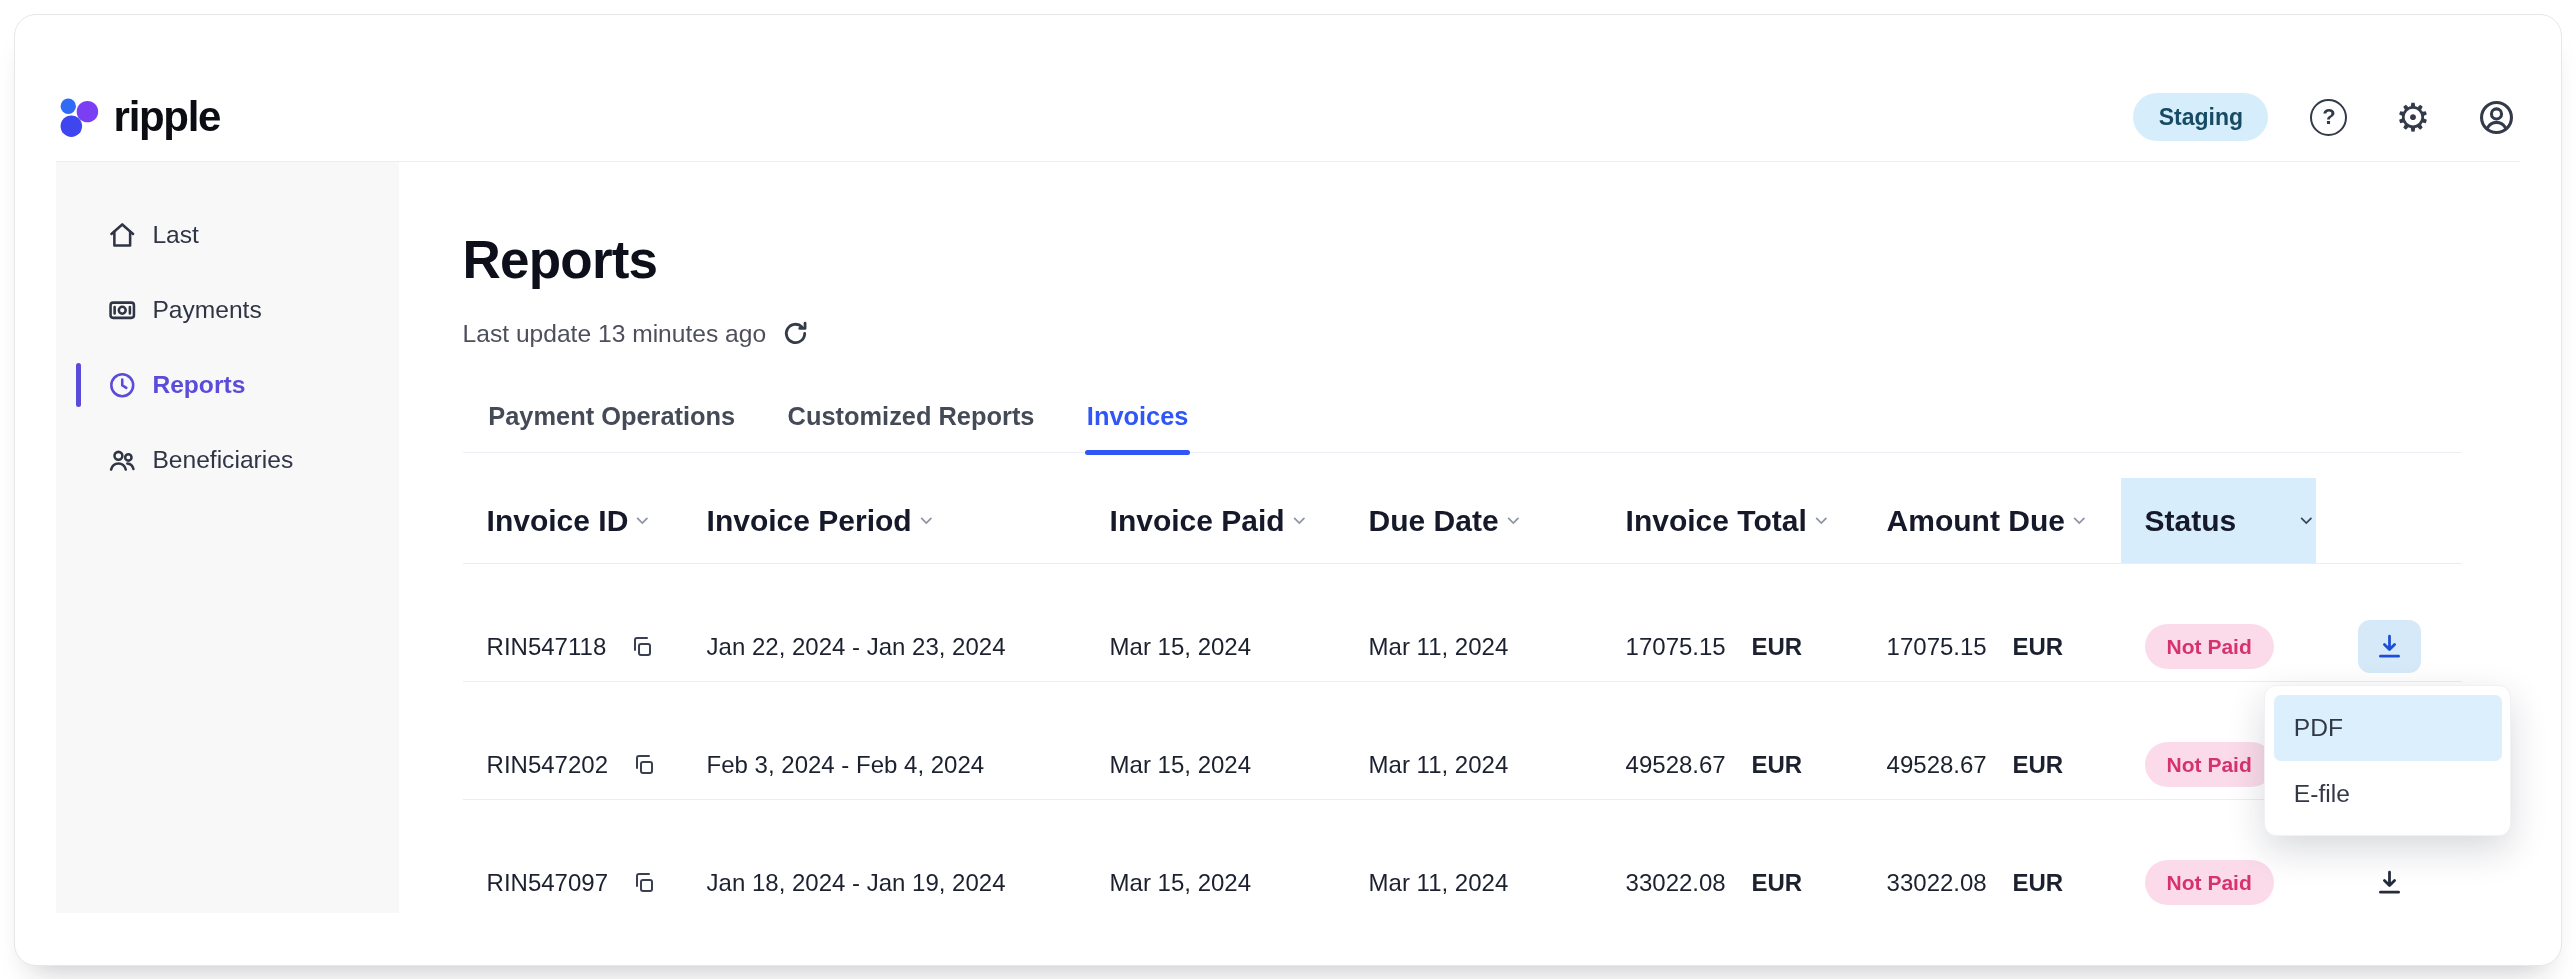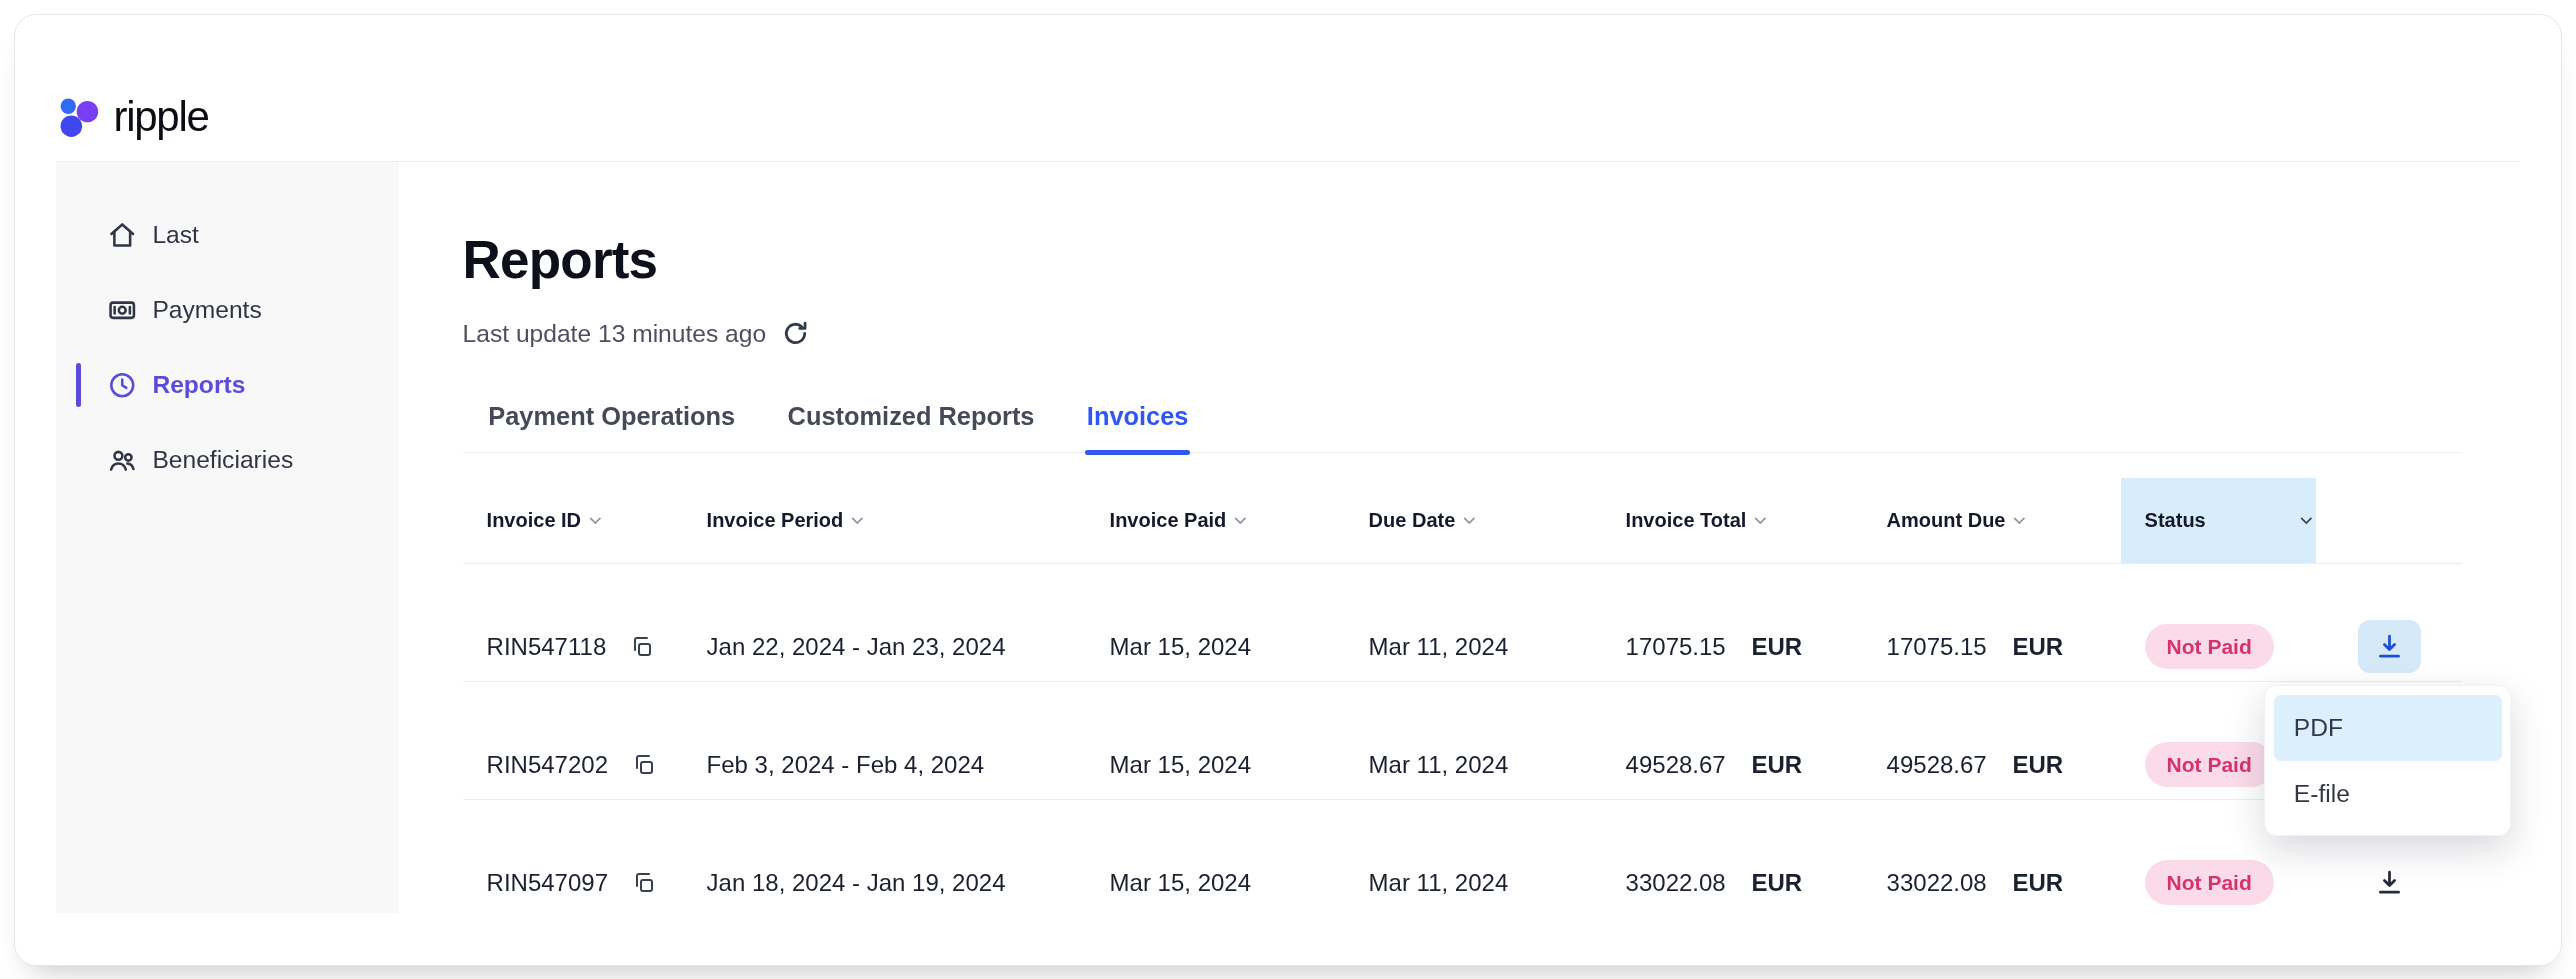--- a/index.html
+++ b/index.html
@@ -13,7 +13,7 @@
   .topbar { height:88px; margin:59px 41px 0; display:flex; align-items:center;
     justify-content:space-between; border-bottom:0.8px solid #ededf0; }
   .brand { display:flex; align-items:center; gap:12px; cursor:pointer; }
-  .brand-name { font-size:42px; font-weight:400; color:#0c0d12; letter-spacing:-1.3px; }
+  .brand-name { font-size:42px; font-weight:700; color:#0c0d12; letter-spacing:-1.3px; }
   .topbar-right { display:flex; align-items:center; gap:37px; }
   .env-badge { background:var(--badge-env-bg,#d6eefb); color:var(--badge-env-text,#174a63);
     font-size:23px; font-weight:700; padding:10.2px 25.4px; border-radius:847px; }

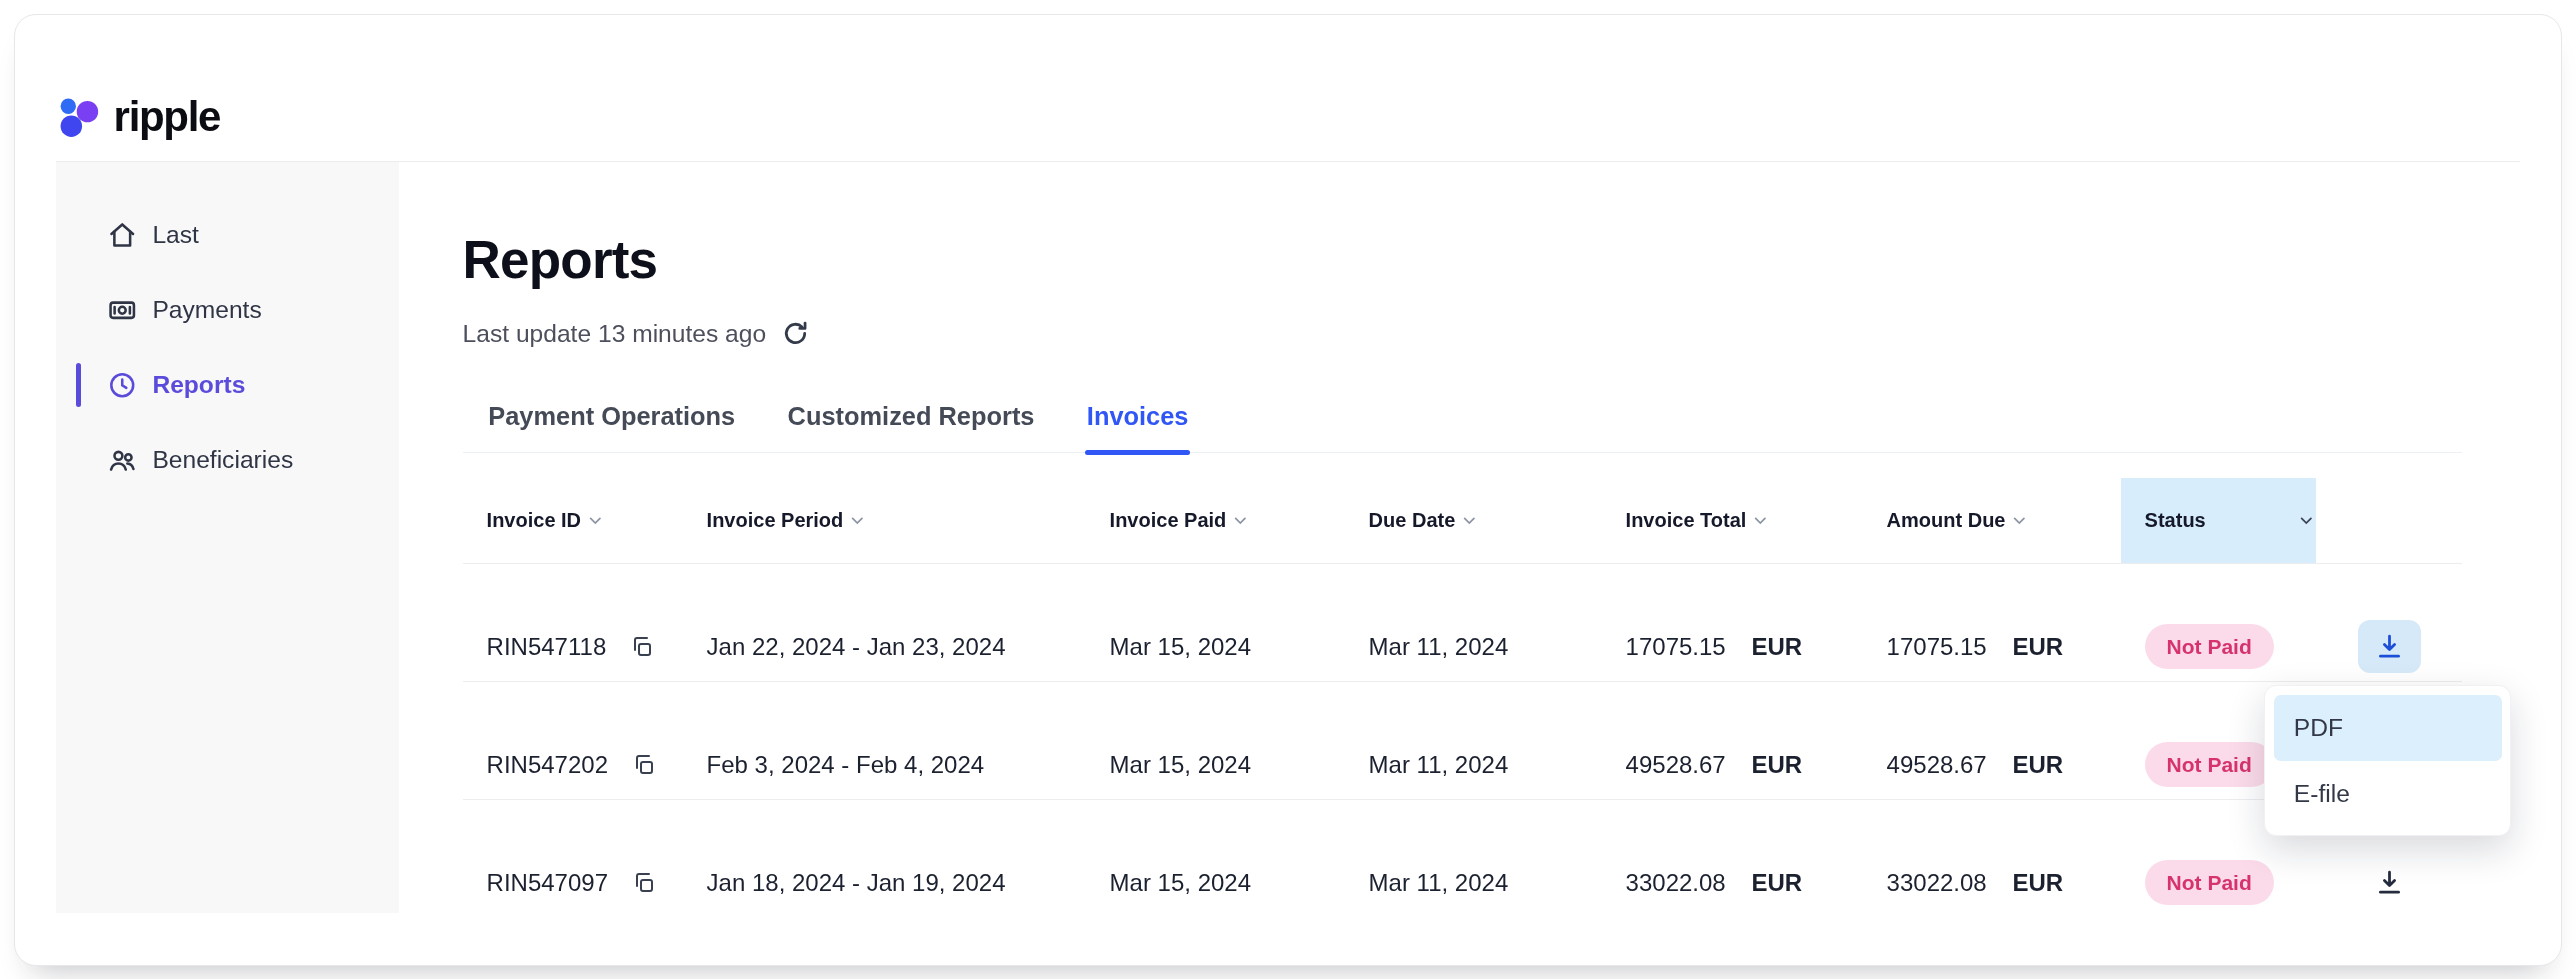--- a/index.html
+++ b/index.html
@@ -96,6 +96,22 @@
       </svg>
       <span class="brand-name">ripple</span>
     </div>
+    <div class="topbar-right">
+      <span class="env-badge">Staging</span>
+      <button class="icon-btn">
+        <span class="help-circle">?</span>
+      </button>
+      <button class="icon-btn">
+        <span class="gear">⚙</span>
+      </button>
+      <button class="icon-btn">
+        <svg viewBox="0 0 24 24" fill="none" stroke="currentColor" stroke-width="1.9" stroke-linecap="round">
+          <circle cx="12" cy="12" r="9.2"></circle>
+          <circle cx="12" cy="9.8" r="3.1"></circle>
+          <path d="M6.3 18.6c1.3-2.4 3.3-3.6 5.7-3.6s4.4 1.2 5.7 3.6"></path>
+        </svg>
+      </button>
+    </div>
   </header>
 
   <div class="body-row">

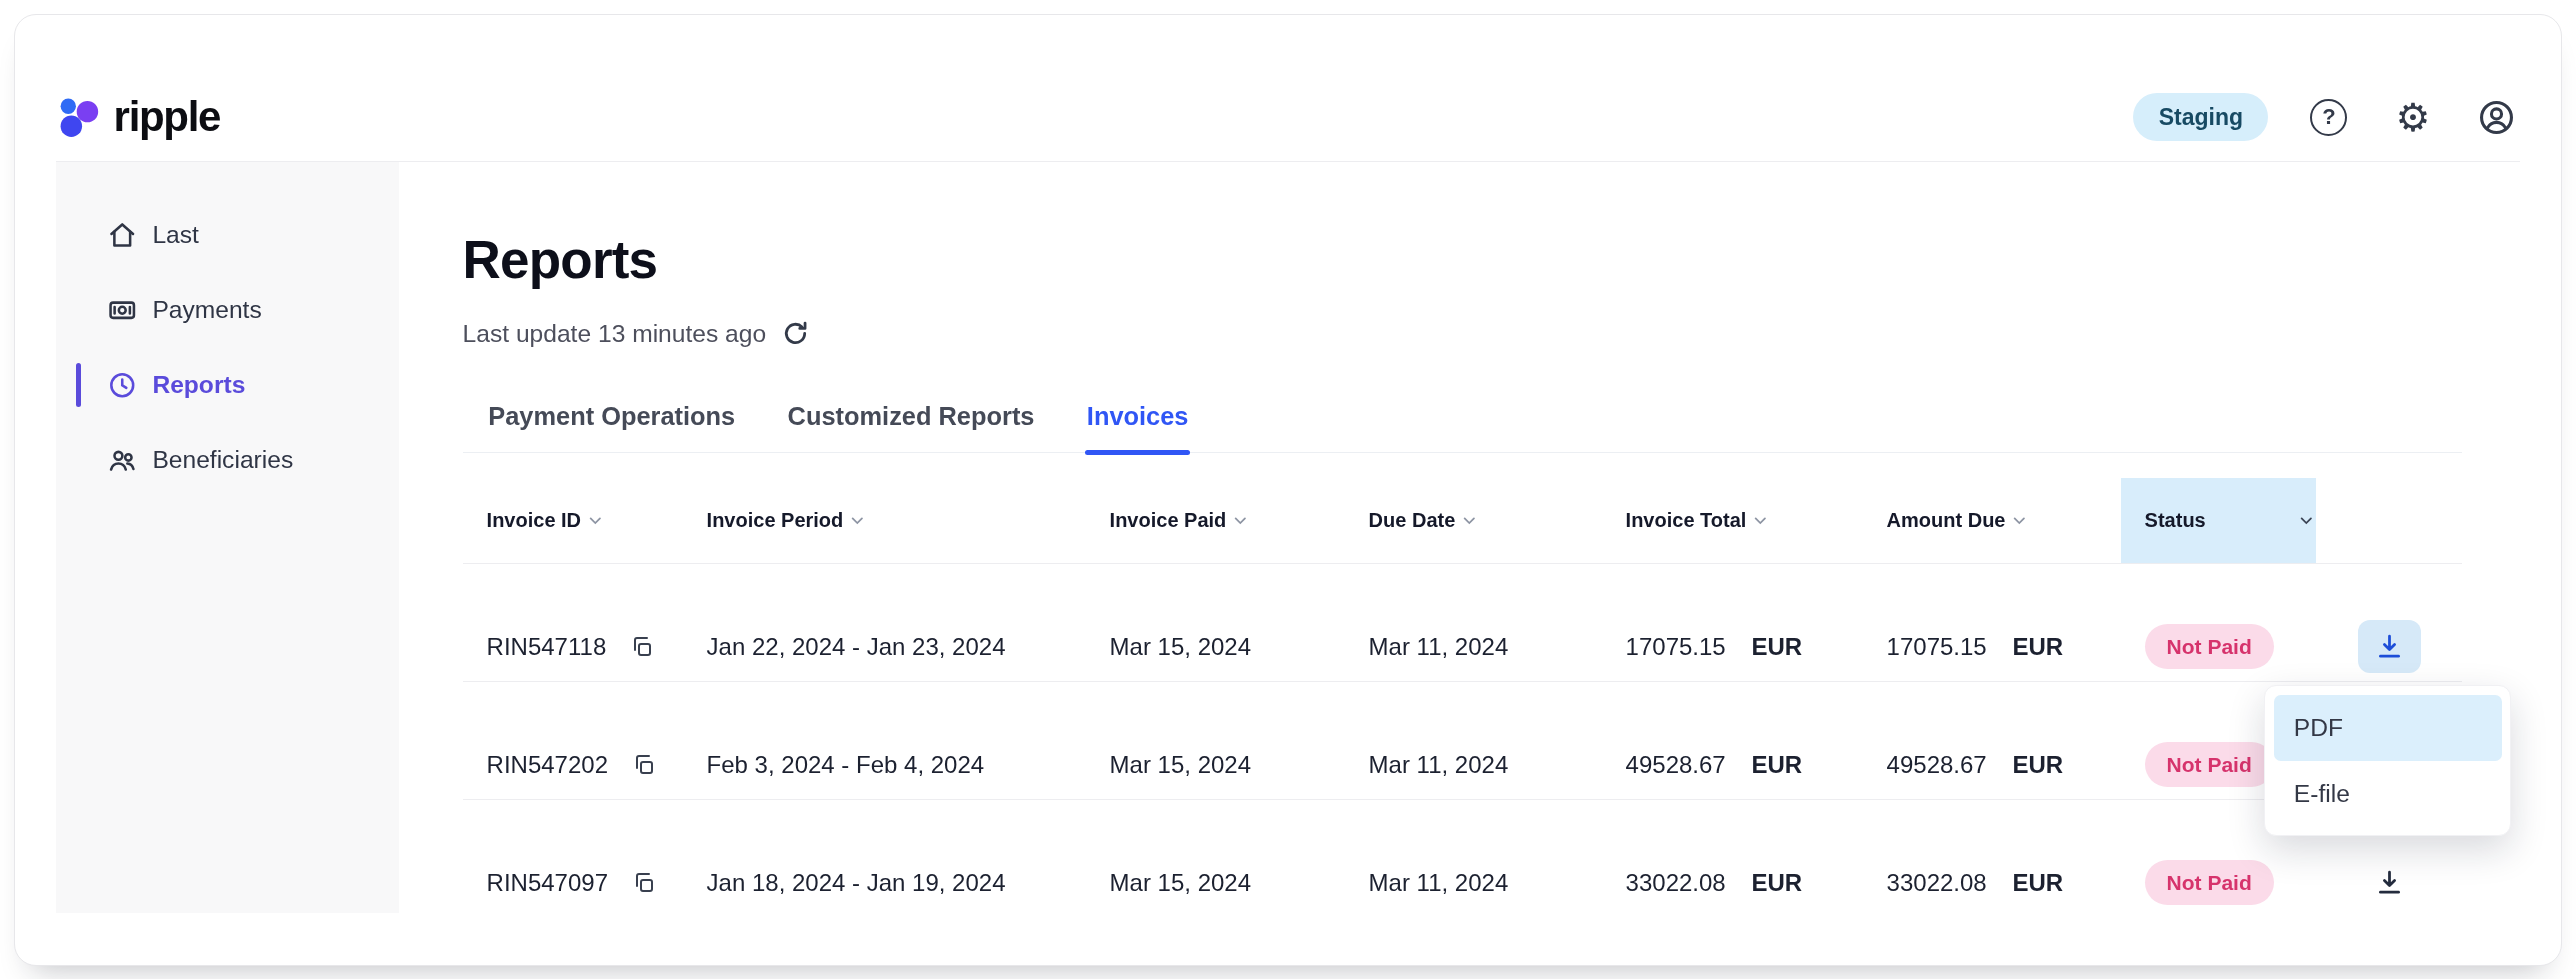--- a/index.html
+++ b/index.html
@@ -56,7 +56,7 @@
     align-items:center; }
   .thead { height:85px; margin-top:25.4px; }
   .th { display:flex; align-items:center; gap:5px; height:100%; padding-left:24px;
-    font-size:20px; font-weight:700; color:#15192a; cursor:pointer; }
+    font-size:30px; font-weight:700; color:#15192a; cursor:pointer; }
   .th svg { width:18.6px; height:18.6px; flex:none; color:#8d94a3; }
   .th.status-col { background:var(--header-highlight,#d8edfb);justify-content:space-between; }
   .th.status-col svg { color:#3b4454; }

